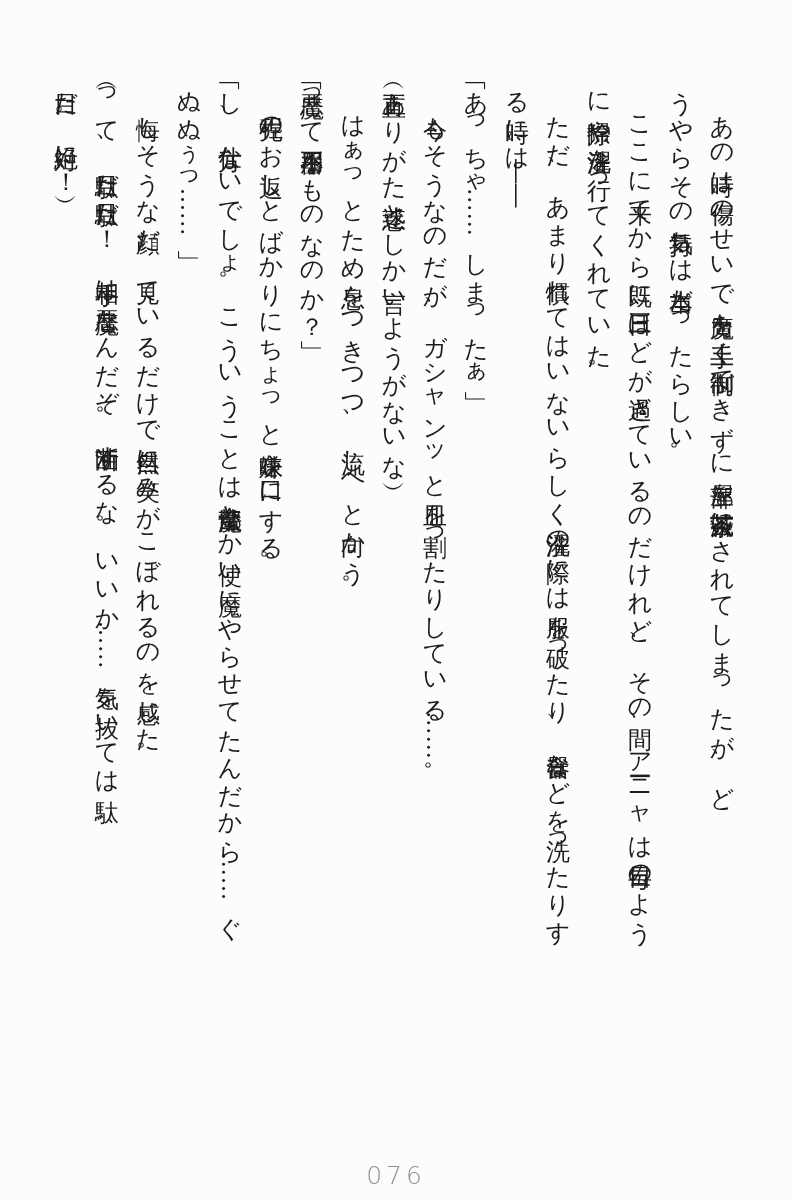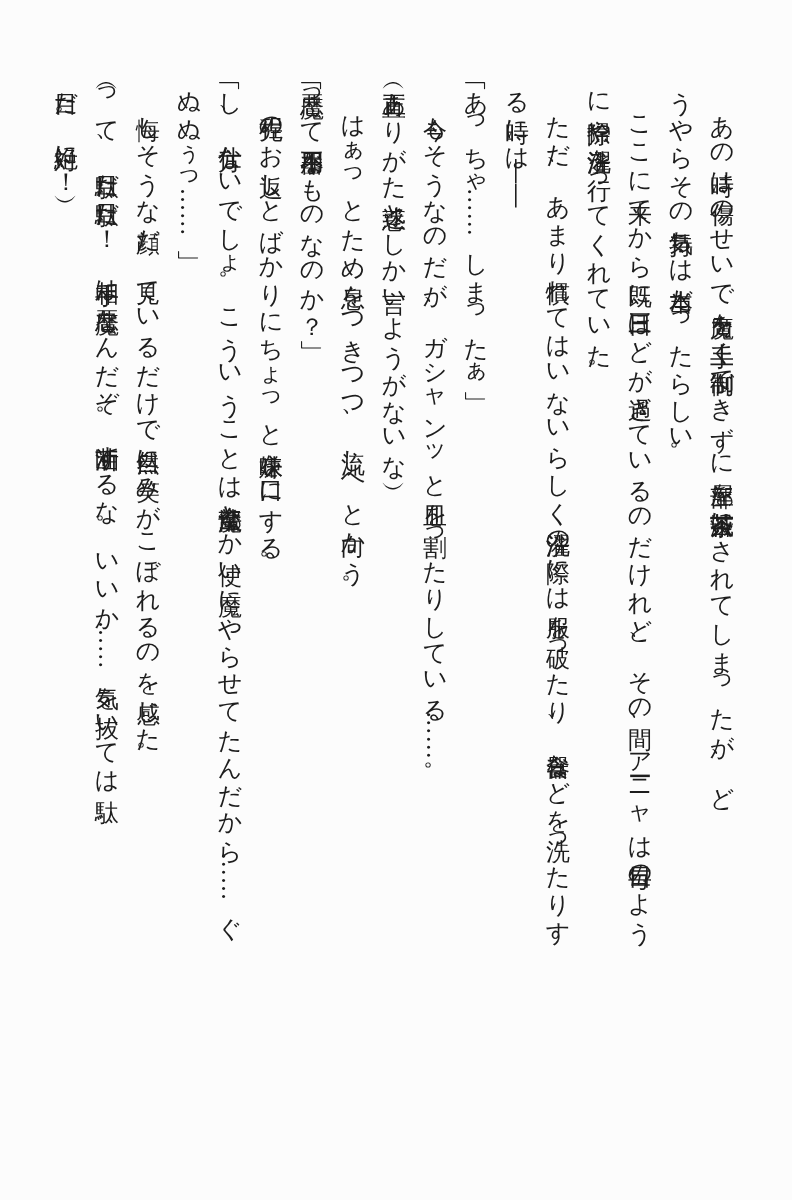--- a/index.html
+++ b/index.html
@@ -74,6 +74,7 @@
     <div class="tcol">目だ。絶対に！）</div>
   </div>
 
+  <div class="page-number">076</div>
 
 </div>
 

